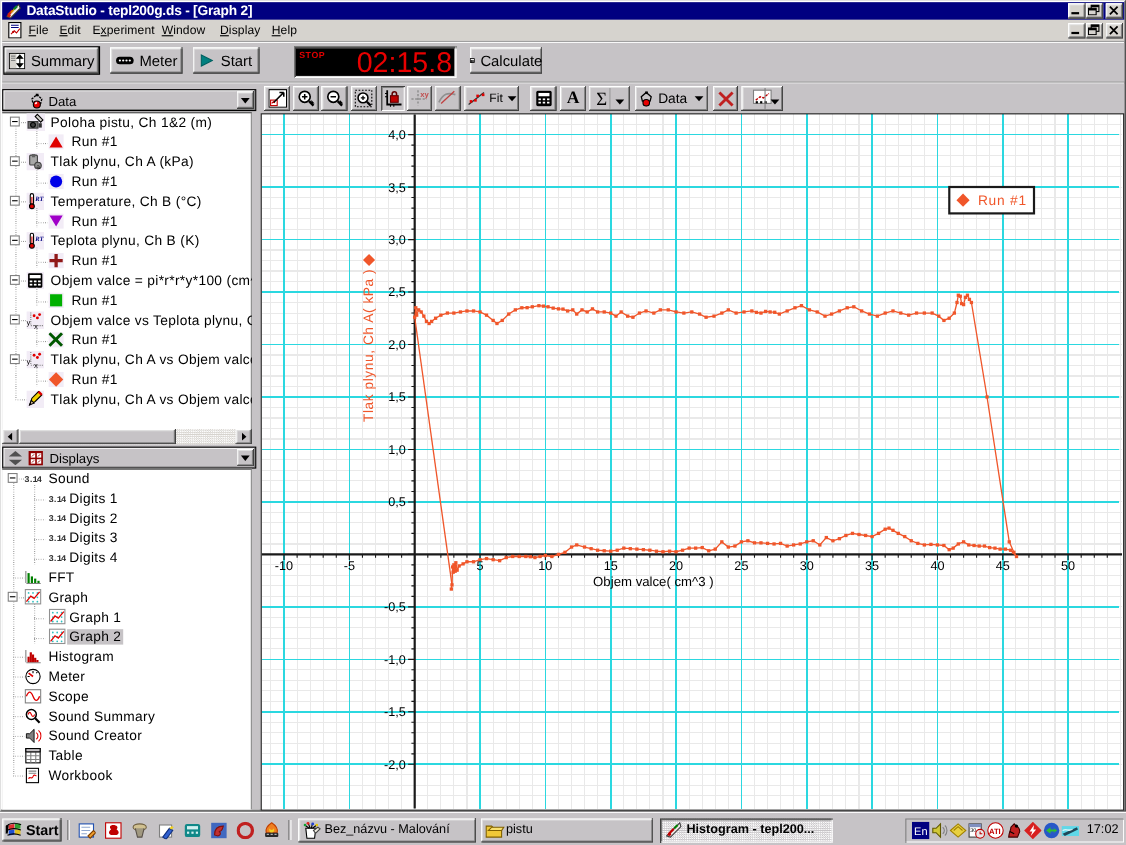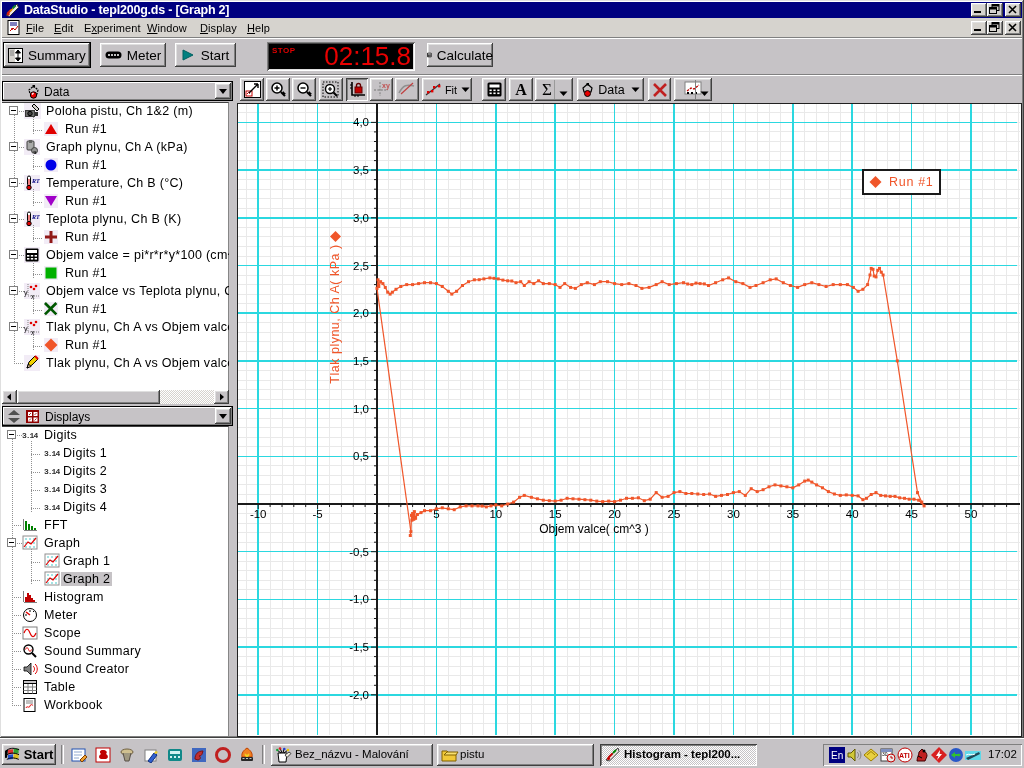--- a/index.html
+++ b/index.html
@@ -170,7 +170,7 @@
         <circle cx="10.5" cy="11.5" r="3" fill="#909090" stroke="#404040"></circle>
 <text x="9" y="15" font-size="6" fill="#000" font-family="'Liberation Sans'">a</text>
       </svg></div>
-    <div class="treetxt" style="left:44px;top:38.3px">Graph plynu, Ch A (kPa)</div>
+    <div class="treetxt" style="left:44px;top:38.3px">Tlak plynu, Ch A (kPa)</div>
     <div class="dot-v" style="left:31px;top:51.3px;height:18px"></div>
     <div class="dot-h" style="left:31px;top:64.3px;width:10px"></div>
     <div class="abs" style="left:42px;top:56.3px;width:14px;height:14px">

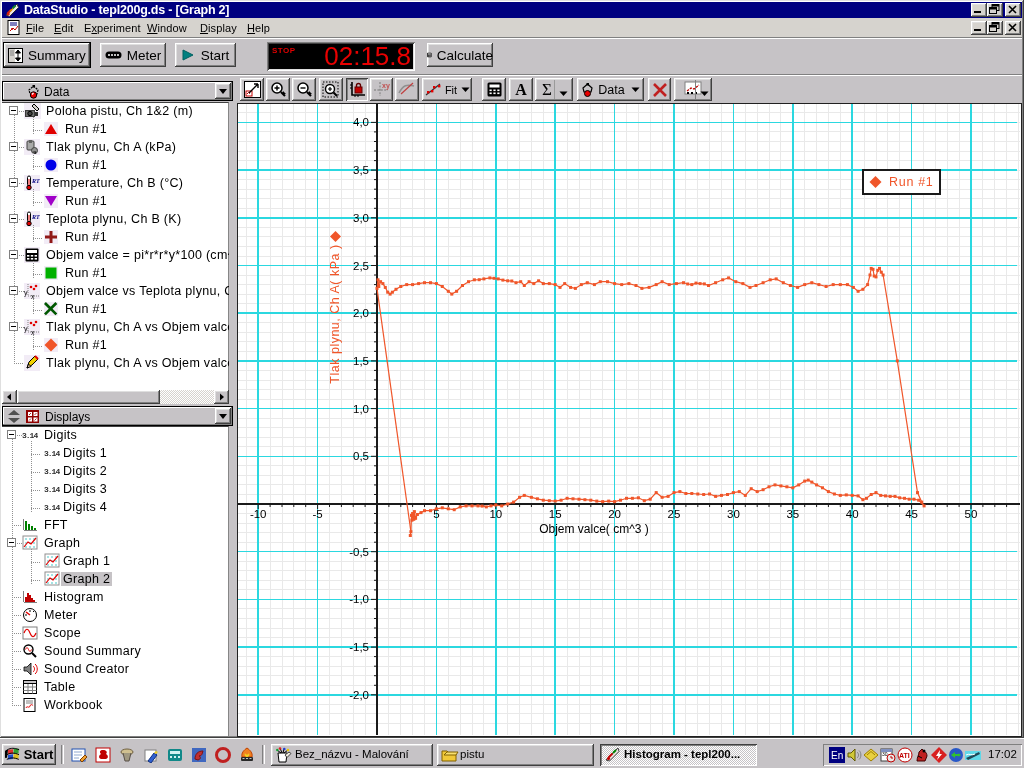--- a/index.html
+++ b/index.html
@@ -332,7 +332,7 @@
         <rect width="16" height="16" fill="none"></rect>
 <text x="0" y="11" font-size="8" font-weight="bold" fill="#303030" font-family="'Liberation Mono'" letter-spacing="-1">3.14</text>
       </svg></div>
-    <div class="treetxt" style="left:44px;top:2.0px">Digits</div>
+    <div class="treetxt" style="left:44px;top:2.0px">Sound</div>
     <div class="dot-v" style="left:31px;top:15.0px;height:18px"></div>
     <div class="dot-h" style="left:31px;top:28.0px;width:10px"></div>
     <div class="abs" style="left:44px;top:19.0px"><svg width="16" height="16" viewBox="0 0 16 16">

